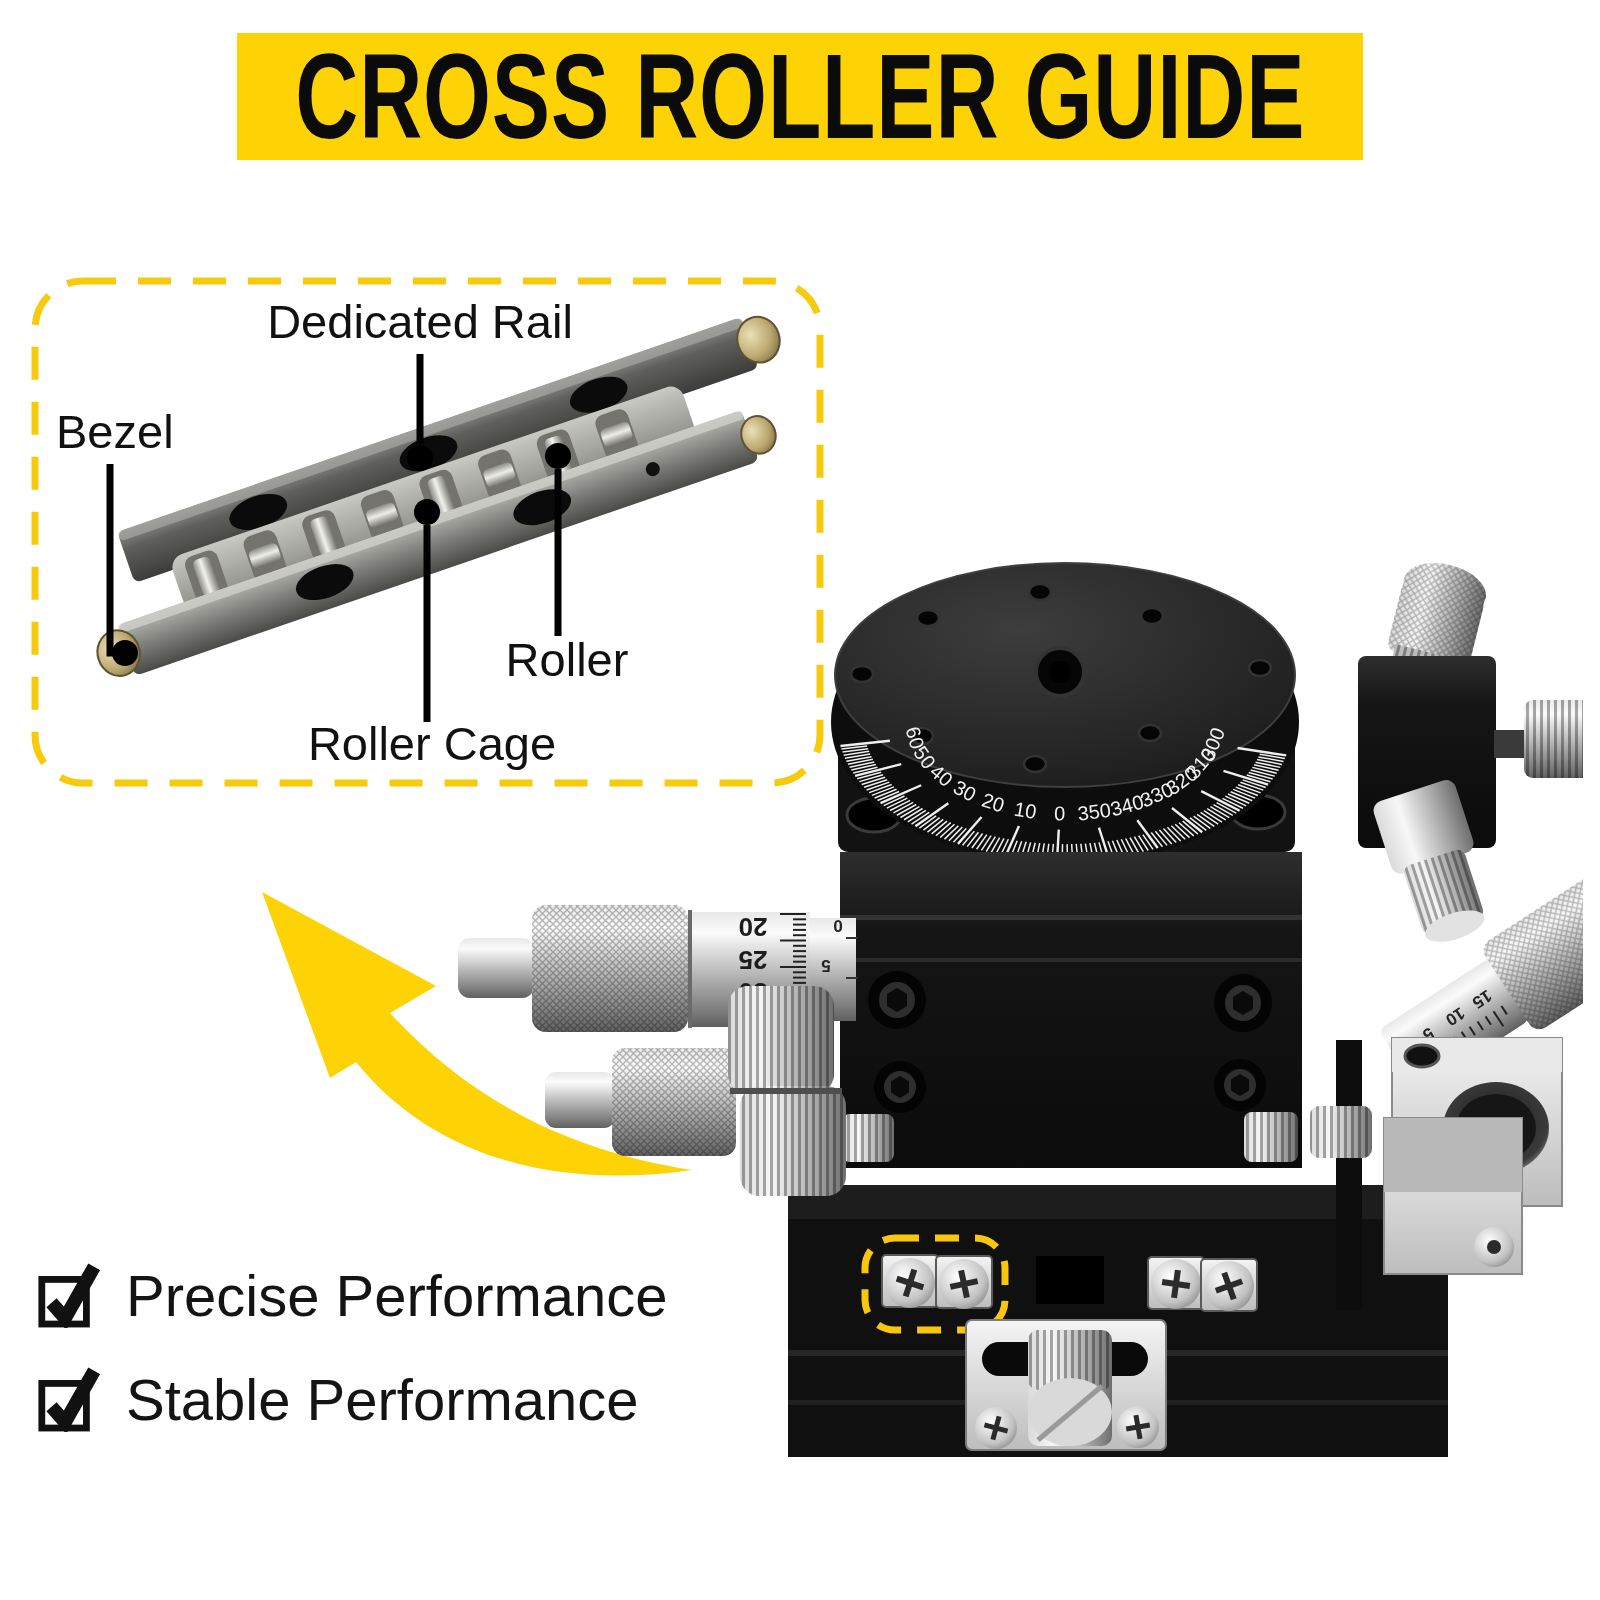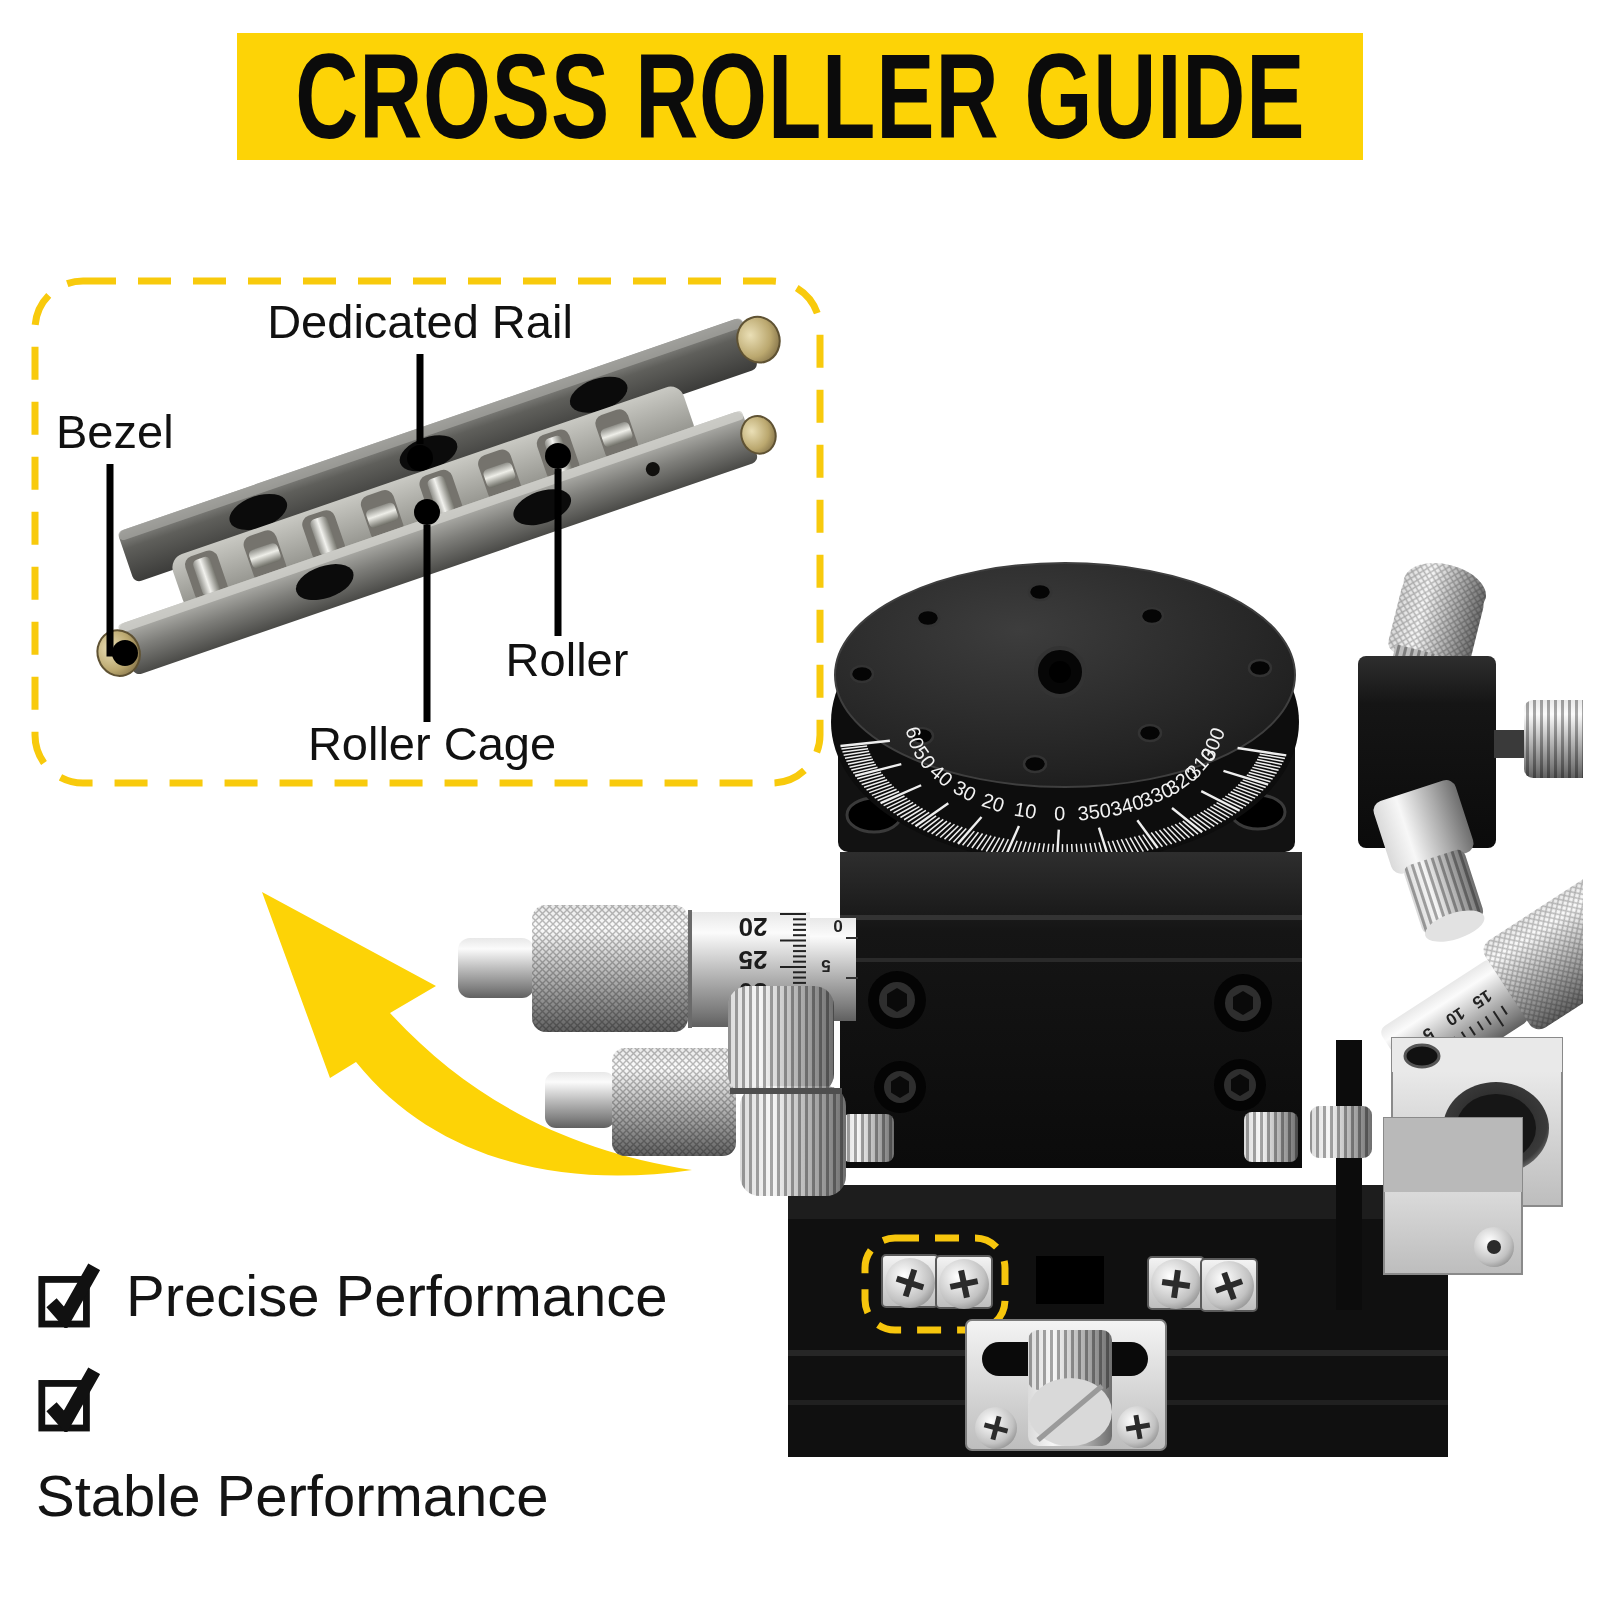--- a/index.html
+++ b/index.html
@@ -19,7 +19,7 @@
   
   .feature-row{position:absolute;left:36px;display:flex;align-items:flex-start;gap:26px;}
   .feature-row .txt{font-size:58px;color:#141414;line-height:1.1;padding-top:6px;}
-  .f1{top:1258px;} .f2{top:1362px;flex-direction:column;}
+  .f1{top:1258px;} .f2{top:1362px;}
   svg text{font-family:"Liberation Sans",sans-serif;}
 </style>
 </head>

